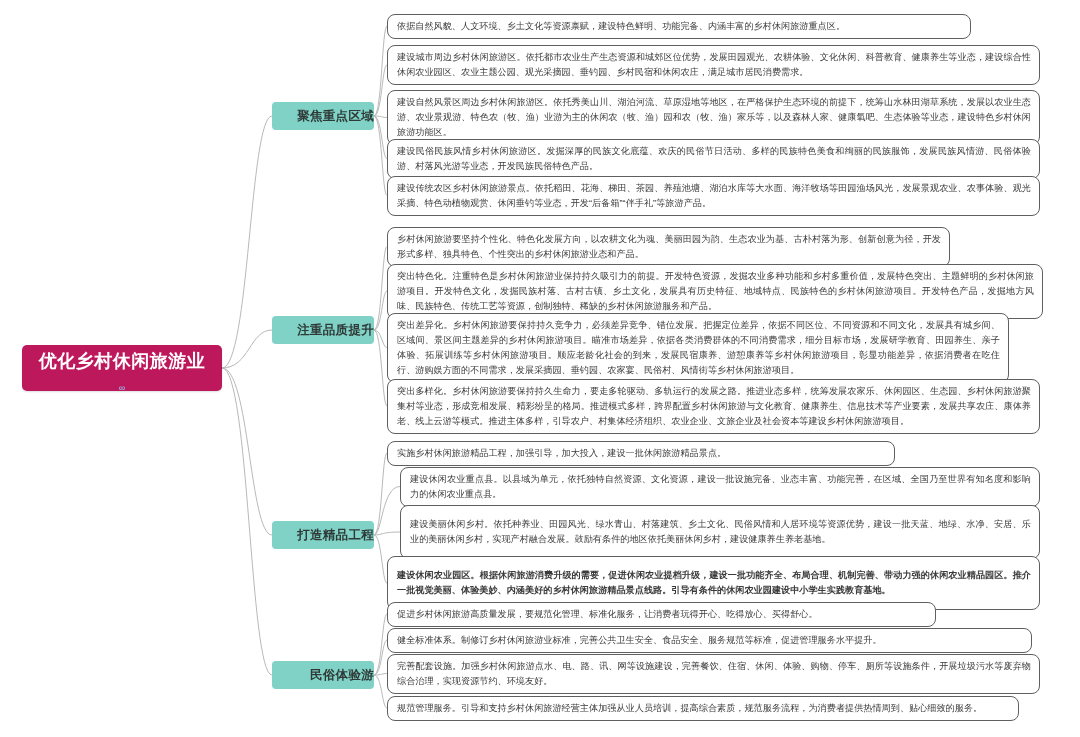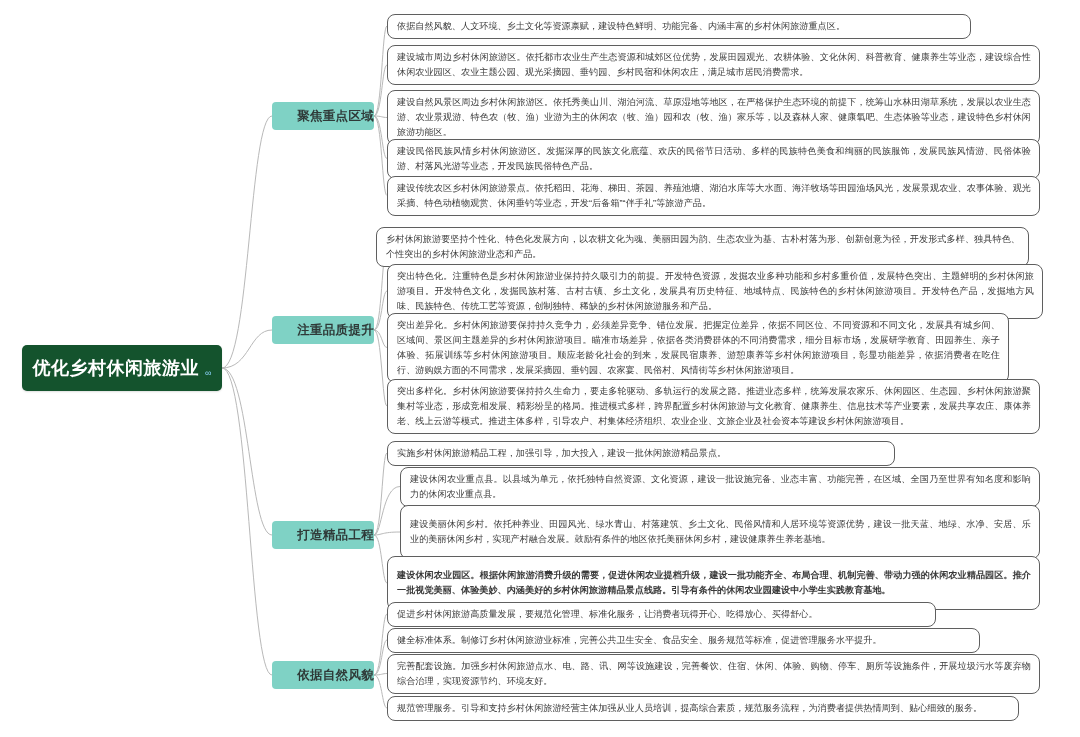--- a/index.html
+++ b/index.html
@@ -159,7 +159,7 @@
       <div class="branch-node" style="left: 272px; top: 316px;">
         <span class="branch-label">注重品质提升</span>
       </div>
-      <div class="leaf" style="left: 376px; top: 227px; width: 653px; min-height: 39px; font-family: Liberation Serif, serif;">
+      <div class="leaf" style="left: 387px; top: 227px; width: 563px; min-height: 39px; font-family: Liberation Serif, serif;">
         <div class="leaf-text">乡村休闲旅游要坚持个性化、特色化发展方向，以农耕文化为魂、美丽田园为韵、生态农业为基、古朴村落为形、创新创意为径，开发形式多样、独具特色、个性突出的乡村休闲旅游业态和产品。</div>
       </div>
       <div class="leaf" style="left: 387px; top: 264px; width: 656px; min-height: 54px;">

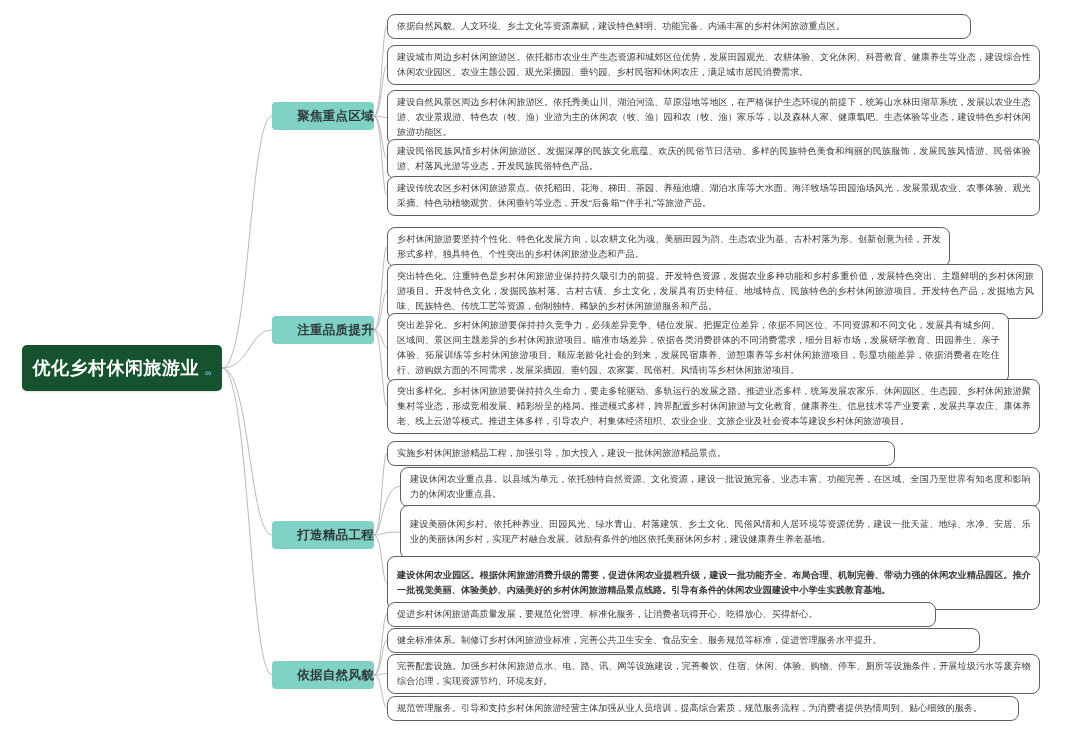--- a/index.html
+++ b/index.html
@@ -36,7 +36,7 @@
     width: 200px;
     height: 46px;
     box-sizing: border-box;
-    background: #14532d;
+    background: #be185d;
     border-radius: 5px;
     display: flex;
     align-items: center;
@@ -44,6 +44,7 @@
     gap: 6px;
     box-shadow: 0 1px 2px rgba(0,0,0,0.13);
     z-index: 6;
+    flex-direction: column;
   }
   .root-label {
     color: #ffffff;

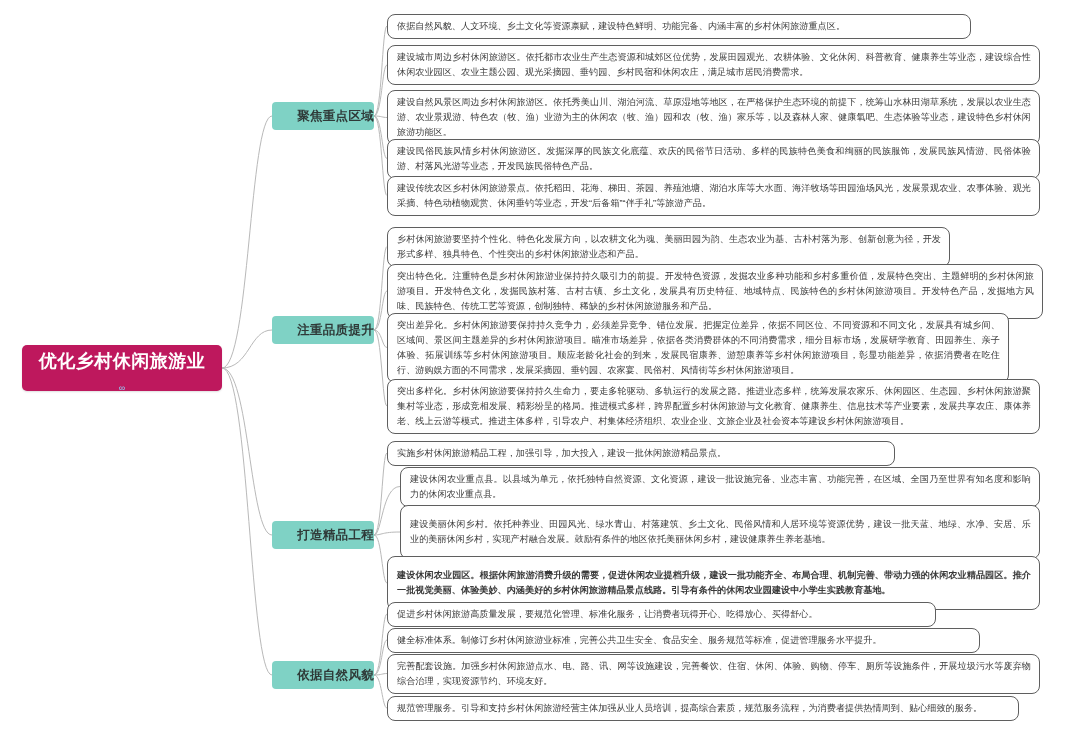--- a/index.html
+++ b/index.html
@@ -193,7 +193,7 @@
       <div class="leaf" style="left: 387px; top: 602px; width: 549px; min-height: 24px;">
         <div class="leaf-text">促进乡村休闲旅游高质量发展，要规范化管理、标准化服务，让消费者玩得开心、吃得放心、买得舒心。</div>
       </div>
-      <div class="leaf" style="left: 387px; top: 628px; width: 593px; min-height: 24px;">
+      <div class="leaf" style="left: 387px; top: 628px; width: 645px; min-height: 24px;">
         <div class="leaf-text">健全标准体系。制修订乡村休闲旅游业标准，完善公共卫生安全、食品安全、服务规范等标准，促进管理服务水平提升。</div>
       </div>
       <div class="leaf" style="left: 387px; top: 654px; width: 653px; min-height: 39px;">

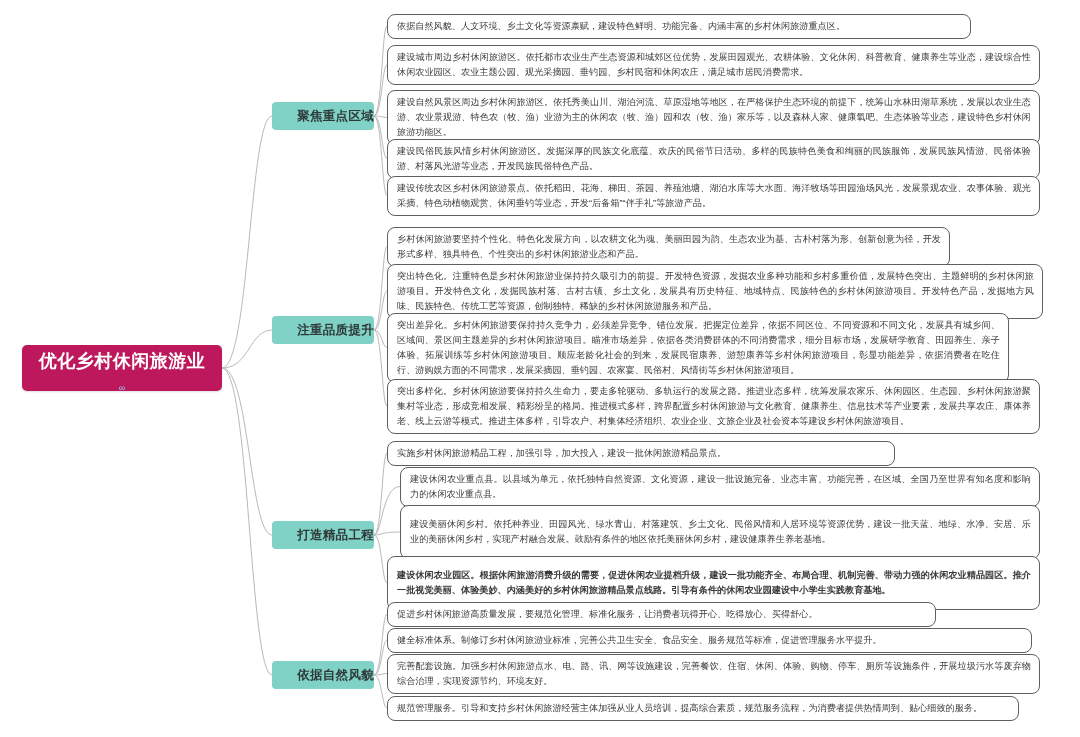--- a/index.html
+++ b/index.html
@@ -188,7 +188,7 @@
         <div class="leaf-text">建设休闲农业园区。根据休闲旅游消费升级的需要，促进休闲农业提档升级，建设一批功能齐全、布局合理、机制完善、带动力强的休闲农业精品园区。推介一批视觉美丽、体验美妙、内涵美好的乡村休闲旅游精品景点线路。引导有条件的休闲农业园建设中小学生实践教育基地。</div>
       </div>
       <div class="branch-node" style="left: 272px; top: 661px;">
-        <span class="branch-label">依据自然风貌</span>
+        <span class="branch-label">民俗体验游</span>
       </div>
       <div class="leaf" style="left: 387px; top: 602px; width: 549px; min-height: 24px;">
         <div class="leaf-text">促进乡村休闲旅游高质量发展，要规范化管理、标准化服务，让消费者玩得开心、吃得放心、买得舒心。</div>

